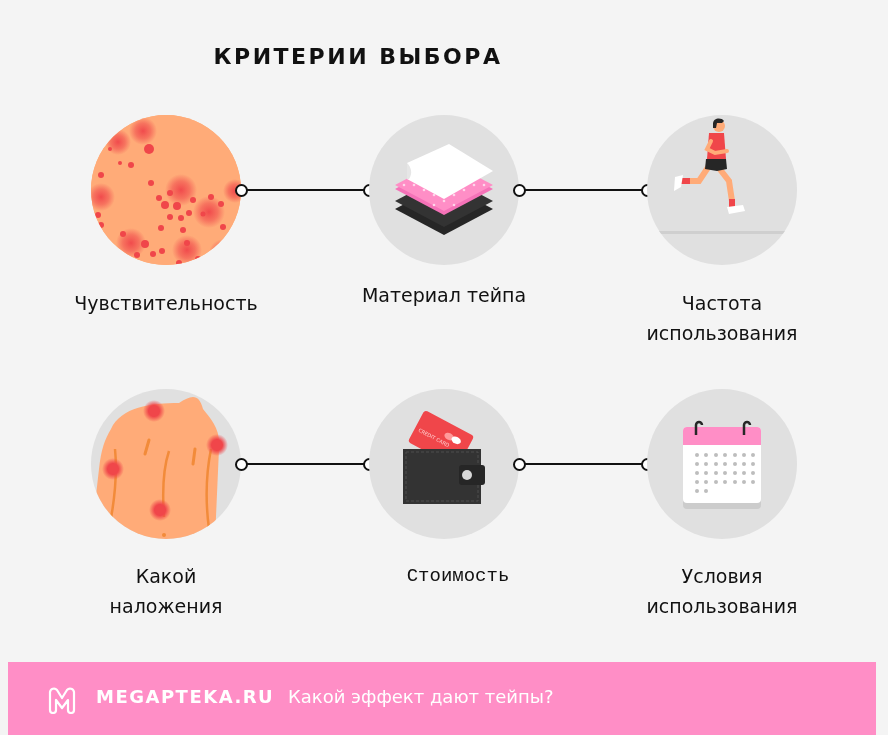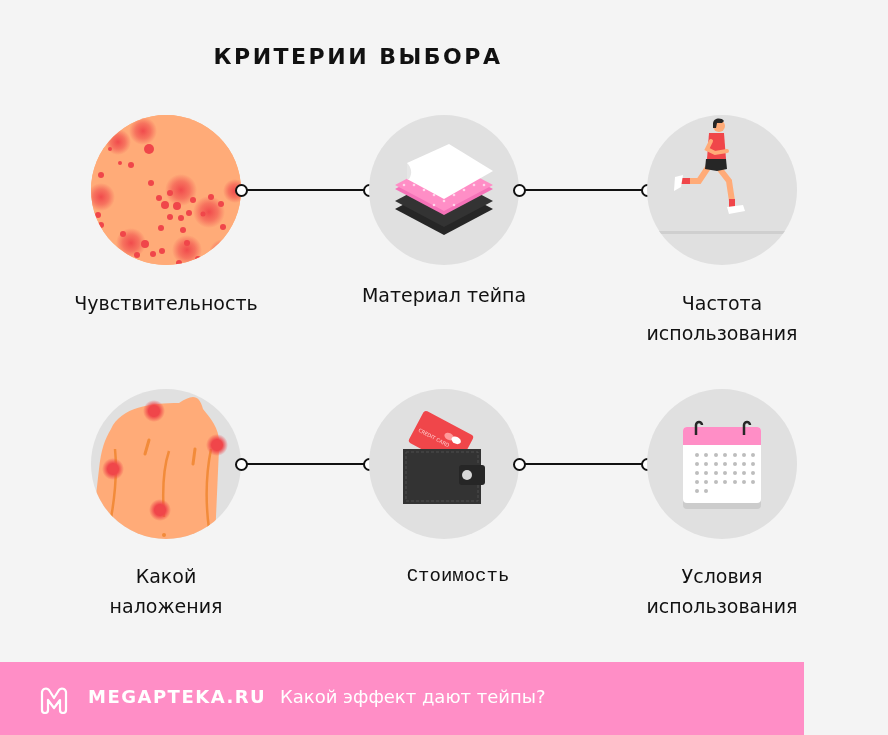--- a/index.html
+++ b/index.html
@@ -10,7 +10,7 @@
   .connector { position:absolute; height:2px; background:#111; }
   .node { position:absolute; width:9px; height:9px; border:2px solid #111; border-radius:50%; background:#fff; }
   .label { position:absolute; width:240px; text-align:center; font-family:"DejaVu Sans",sans-serif; font-size:19px; line-height:30px; color:#111; }
-  .footer { position:absolute; left:0; top:662px; width:804px; height:73px; background:#ff8ec6; }
+  .footer { position:absolute; left:8px; top:662px; width:868px; height:73px; background:#ff8ec6; }
   .logo-icon { position:absolute; left:38px; top:22px; width:32px; height:30px; }
   .brand { position:absolute; left:88px; top:24px; font-family:"DejaVu Sans",sans-serif; font-weight:bold; font-size:18px; letter-spacing:1.5px; color:#fff; }
   .footer-link { position:absolute; left:280px; top:24px; font-family:"DejaVu Sans",sans-serif; font-weight:normal; font-size:18px; color:#fff; }

